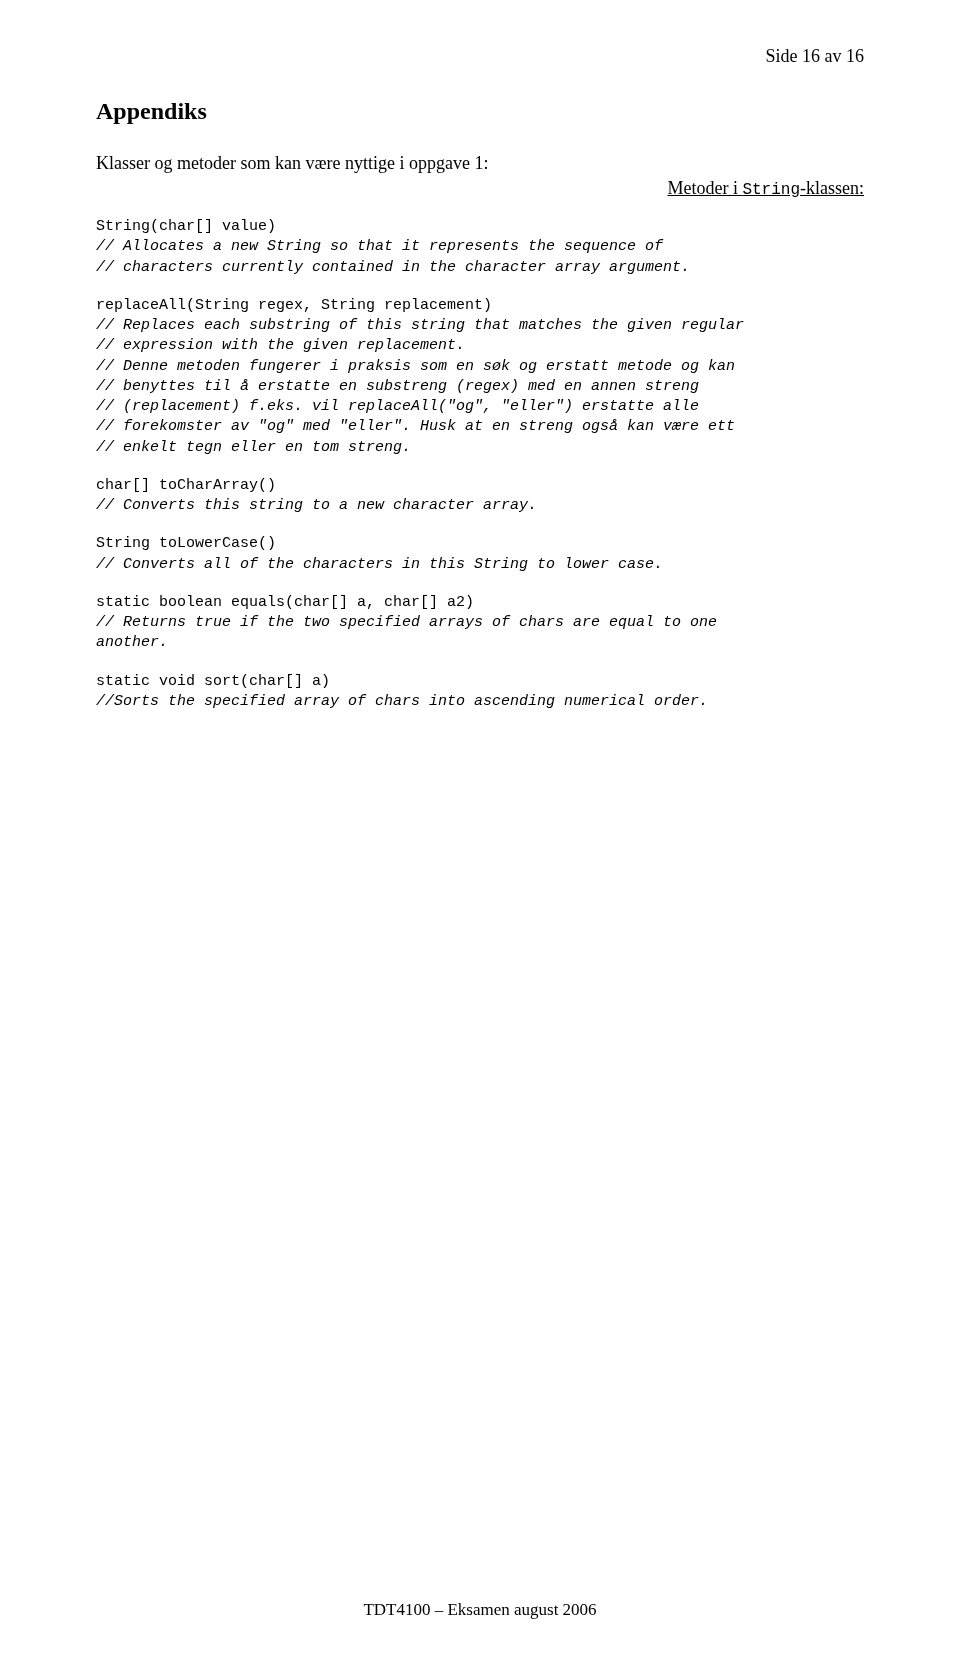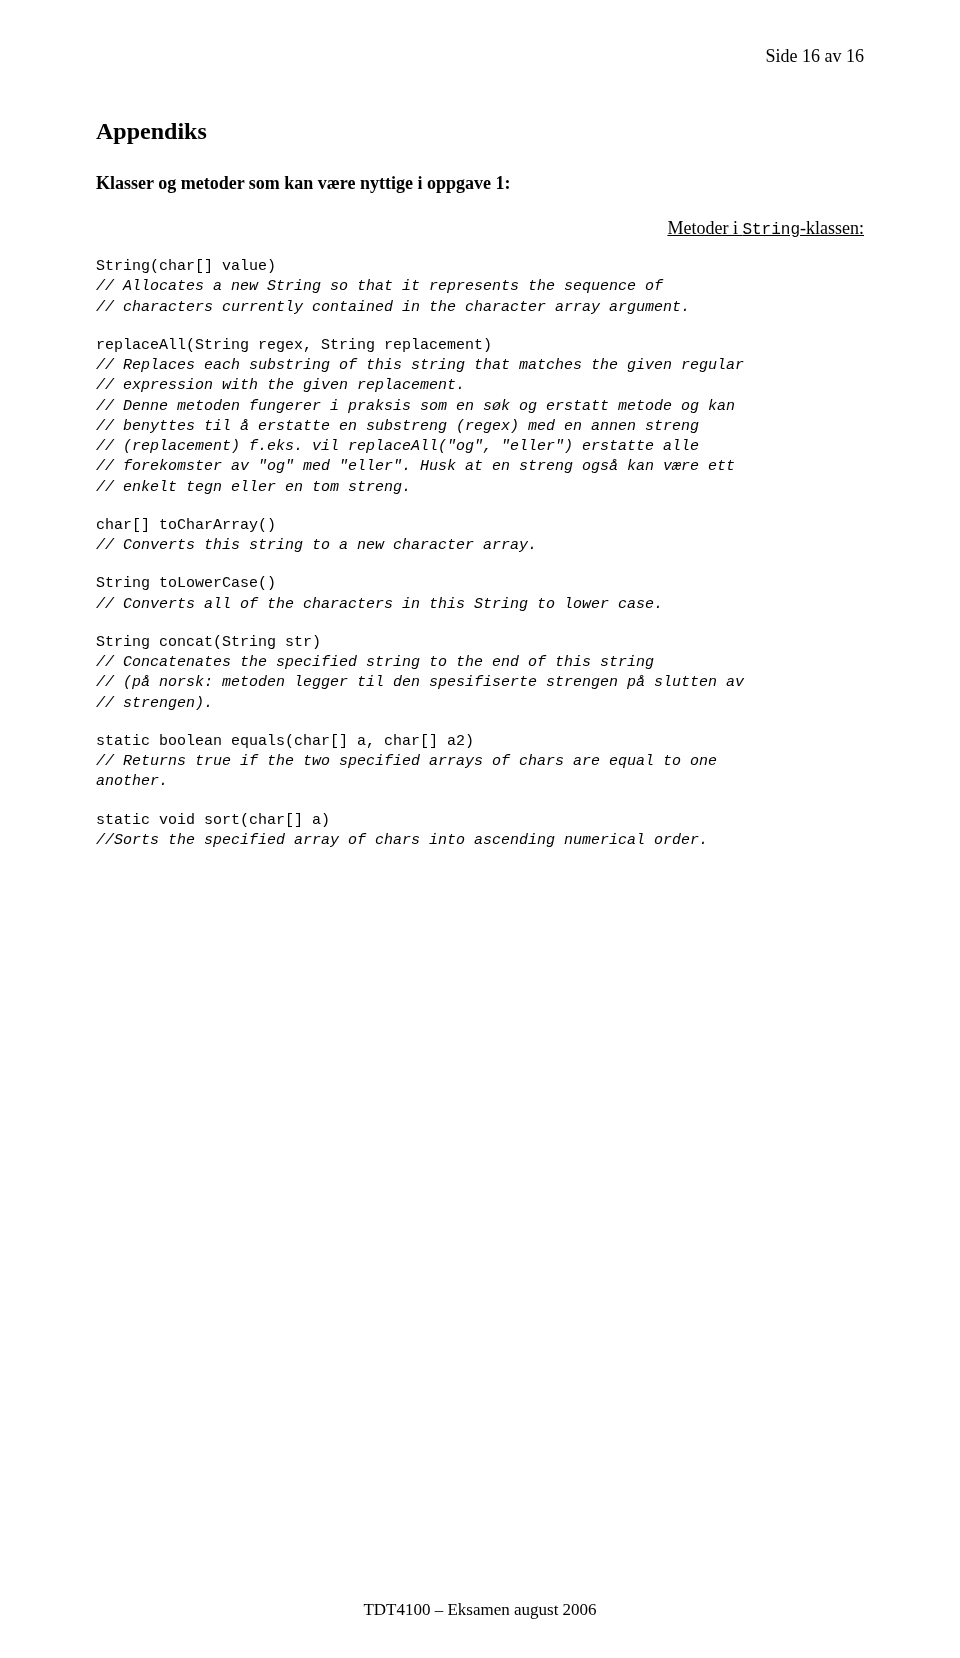--- a/index.html
+++ b/index.html
@@ -16,7 +16,7 @@
     box-sizing: border-box;
   }
   .page {
-    padding: 88px 96px 40px 96px;
+    padding: 68px 96px 40px 96px;
     box-sizing: border-box;
     min-height: 1602px;
   }

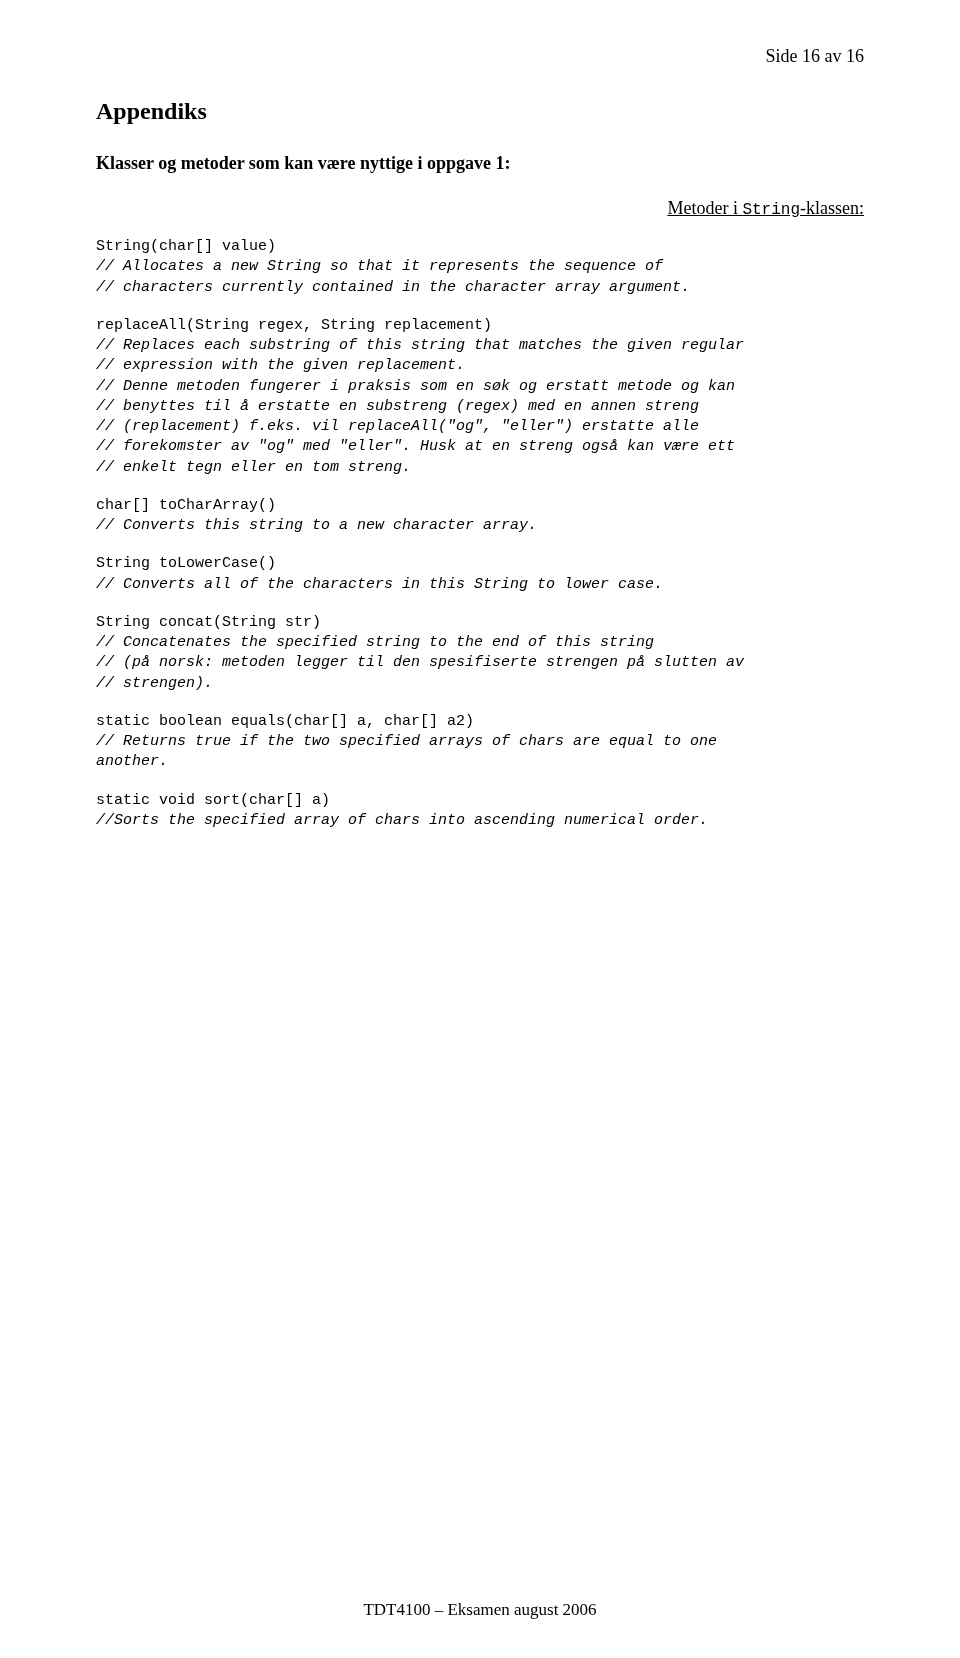--- a/index.html
+++ b/index.html
@@ -33,8 +33,8 @@
   }
   .subheading {
     font-size: 18px;
-    font-weight: bold;
-    margin: 0 0 24px 0;
+    font-weight: normal;
+    margin: 0 0 4px 0;
   }
   .section-link {
     font-size: 18px;

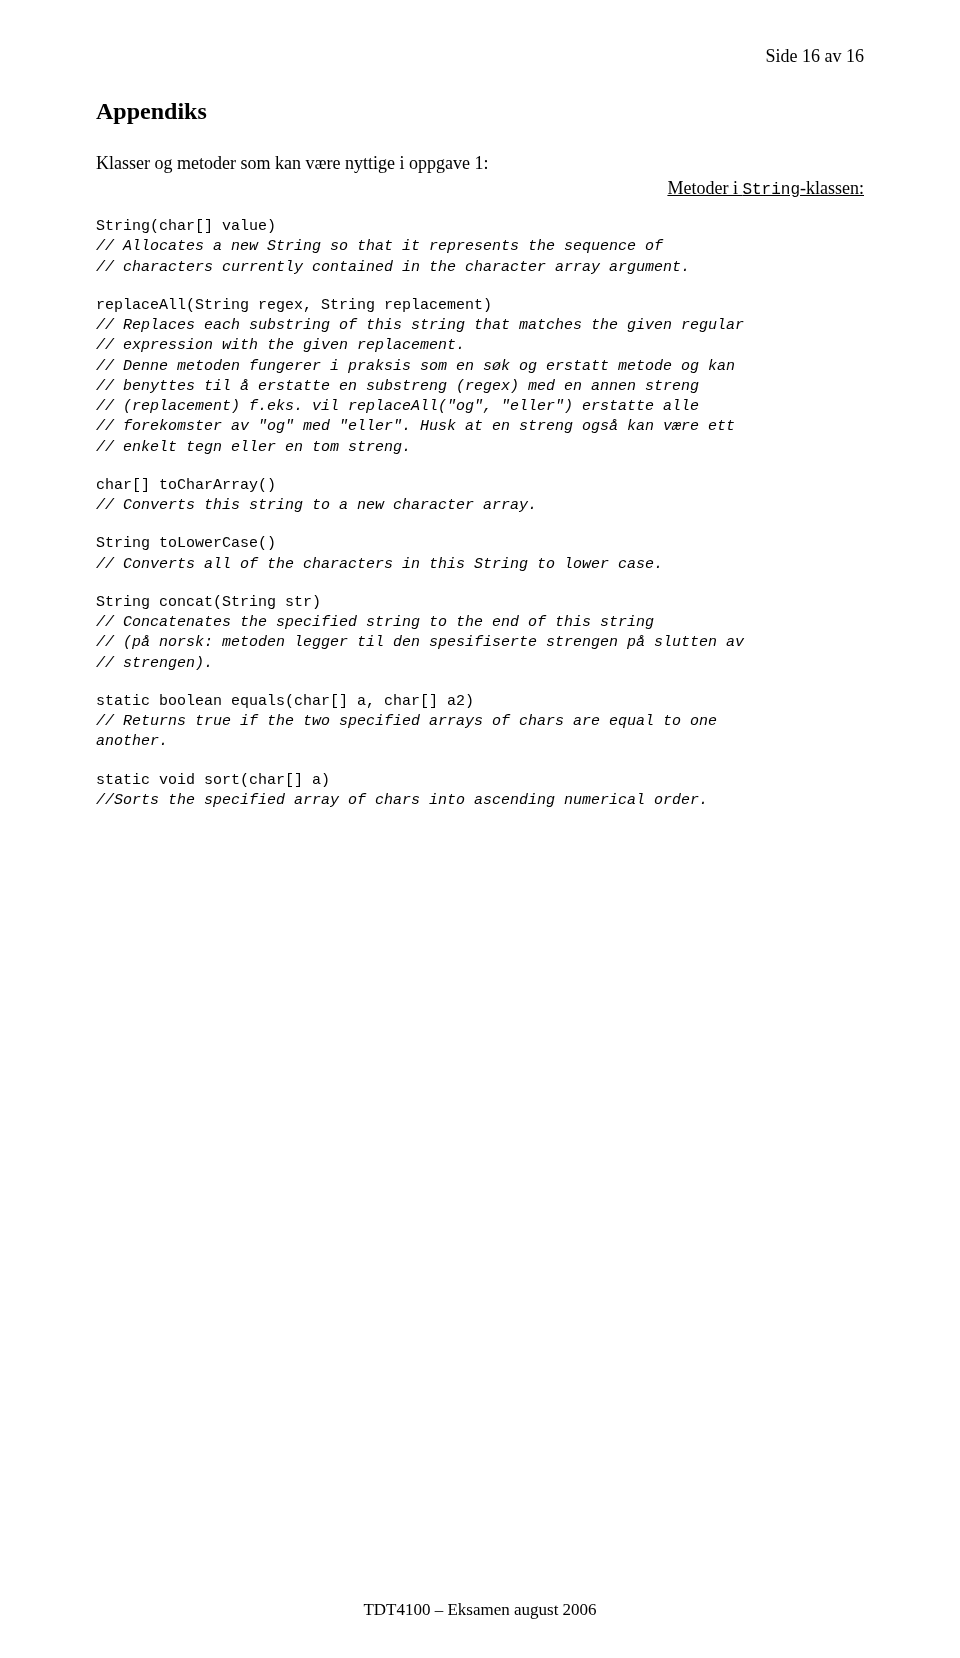--- a/index.html
+++ b/index.html
@@ -103,10 +103,6 @@
   <div class="code-block"><span>String toLowerCase()</span>
 <span class="comment">// Converts all of the characters in this String to lower case.</span></div>
 
-  <div class="code-block"><span>String concat(String str)</span>
-<span class="comment">// Concatenates the specified string to the end of this string</span>
-<span class="comment">// (på norsk: metoden legger til den spesifiserte strengen på slutten av</span>
-<span class="comment">// strengen).</span></div>
 
 
   <div class="code-block"><span>static boolean equals(char[] a, char[] a2)</span>

